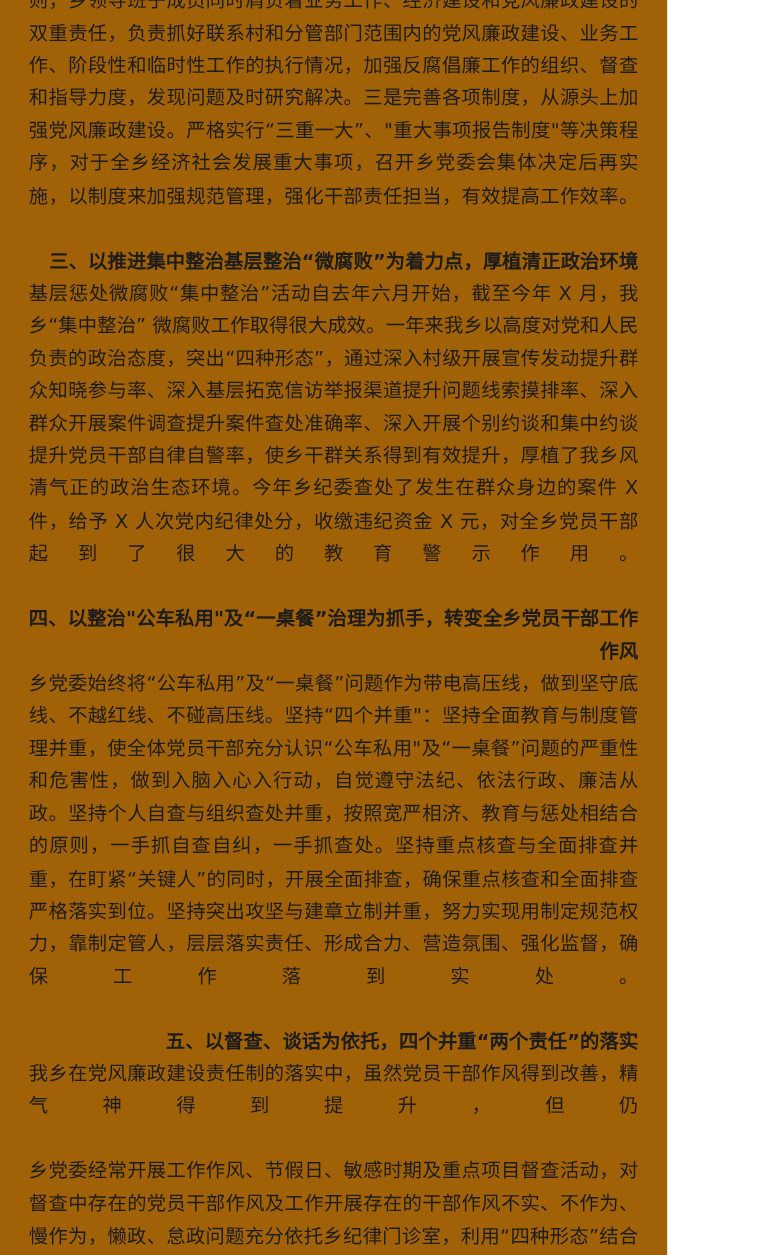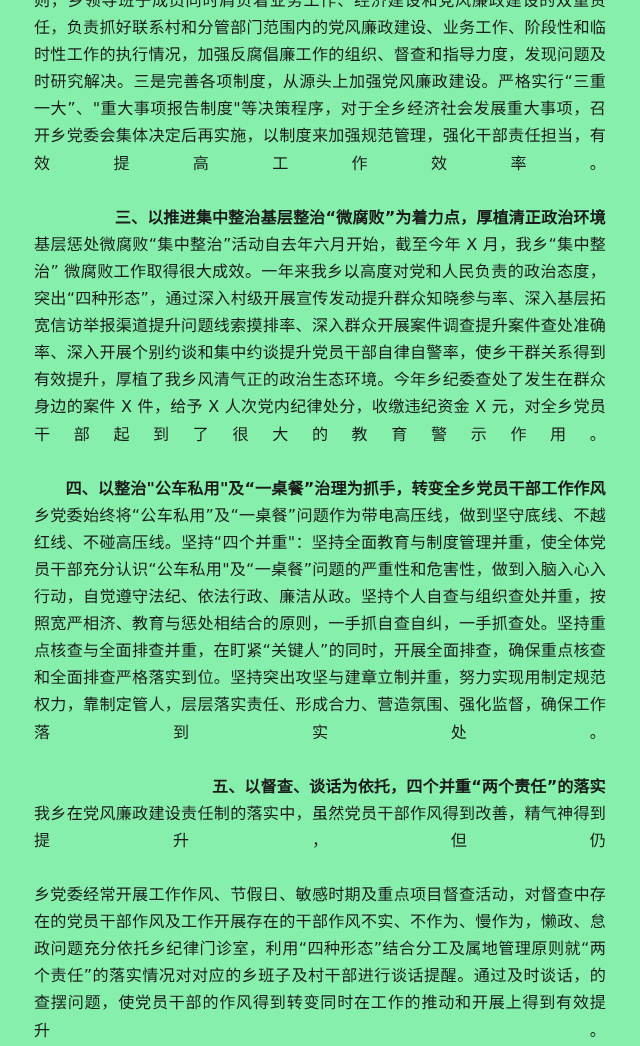--- a/index.html
+++ b/index.html
@@ -17,11 +17,11 @@
   }
   #page {
     position: relative;
-    width: 640px;
+    width: 556px;
     height: 1046px;
-    background: #86efac;
+    background: #a16207;
     box-sizing: border-box;
-    padding: 0 34px;
+    padding: 0 24px;
   }
   .doc-body {
     position: relative;

